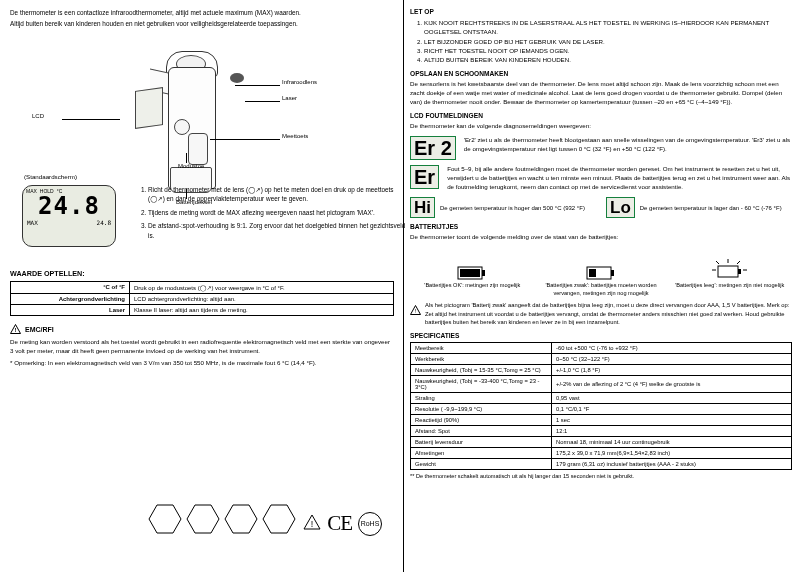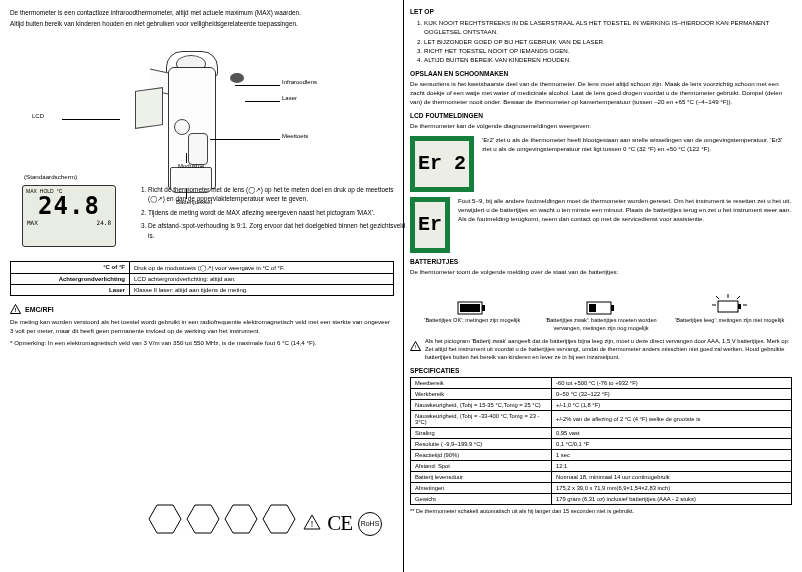--- a/index.html
+++ b/index.html
@@ -58,7 +58,7 @@
   ol.letop{margin:0 0 6px 0;padding-left:14px;font-size:6.2px;line-height:1.5;}
   .r-p{font-size:6.2px;line-height:1.45;margin:0 0 5px 0;}
   .err-row{display:flex;gap:8px;align-items:flex-start;margin-bottom:5px;}
-  .err-glyph{font-family:Liberation Mono, monospace;font-weight:bold;border:5px solid #15803d;background:#eceee6;padding:13px 3px;line-height:1;}
+  .err-glyph{font-family:Liberation Sans, sans-serif;font-weight:bold;border:1px solid #15803d;background:#eceee6;padding:1px 3px;line-height:1;}
   .err-txt{font-size:6.2px;line-height:1.45;flex:1;}
   .batt-row{display:flex;gap:4px;margin:6px 0 4px 0;}
   .batt-cell{flex:1;text-align:center;font-size:5.6px;line-height:1.35;}

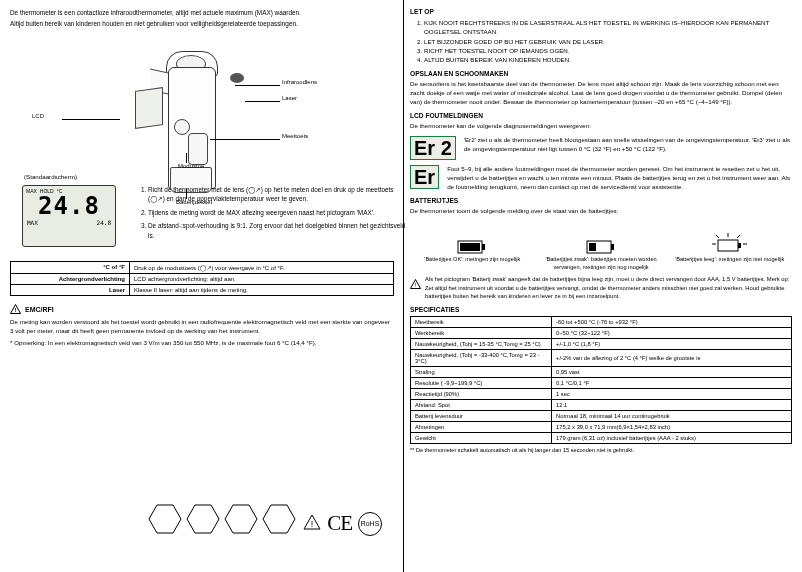--- a/index.html
+++ b/index.html
@@ -29,7 +29,7 @@
   .batt{position:absolute;left:40px;top:126px;width:40px;height:24px;border:1px solid #444;border-radius:2px 2px 6px 6px;background:#fafafa;}
   .snout{position:absolute;left:20px;top:30px;width:22px;height:20px;border:1px solid #444;border-left:none;background:#fafafa;transform:skewY(12deg);}
 
-  .screen{position:absolute;left:12px;top:152px;width:92px;height:60px;border:1px solid #333;border-radius:3px;background:#e9ece2;}
+  .screen{position:absolute;left:12px;top:152px;width:92px;height:60px;border:1px solid #333;border-radius:10px;background:#e9ece2;}
   .screen .top{font-size:5px;padding:2px 3px 0 3px;display:flex;gap:3px;align-items:center;}
   .screen .big{font-family:"DejaVu Sans Mono",monospace;font-size:24px;font-weight:bold;text-align:center;line-height:24px;letter-spacing:1px;}
   .screen .bot{font-size:6px;display:flex;justify-content:space-between;padding:1px 4px 0 4px;font-family:"DejaVu Sans Mono",monospace;}

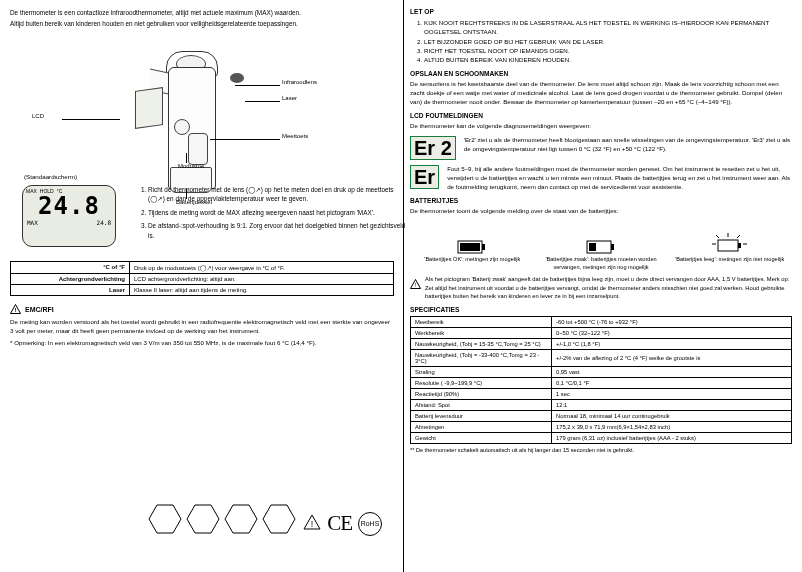--- a/index.html
+++ b/index.html
@@ -219,6 +219,16 @@
       <span class="err-txt">Fout 5–9, bij alle andere foutmeldingen moet de thermometer worden gereset. Om het instrument te resetten zet u het uit, verwijdert u de batterijtjes en wacht u ten minste een minuut. Plaats de batterijtjes terug en zet u het instrument weer aan. Als de foutmelding terugkomt, neem dan contact op met de servicedienst voor assistentie.</span>
     </div>
 
+    <div style="display:flex;gap:10px;margin-bottom:5px;">
+      <div style="display:flex;gap:5px;flex:1;align-items:center;">
+        <span class="err-glyph" style="font-size:17px;">Hi</span>
+        <span style="font-size:6px;line-height:1.4;">De gemeten temperatuur is hoger dan 500 °C (932 °F)</span>
+      </div>
+      <div style="display:flex;gap:5px;flex:1;align-items:center;">
+        <span class="err-glyph" style="font-size:17px;">Lo</span>
+        <span style="font-size:6px;line-height:1.4;">De gemeten temperatuur is lager dan - 60 °C (-76 °F)</span>
+      </div>
+    </div>
 
     <div class="r-h">BATTERIJTJES</div>
     <p class="r-p">De thermometer toont de volgende melding over de staat van de batterijtjes:</p>

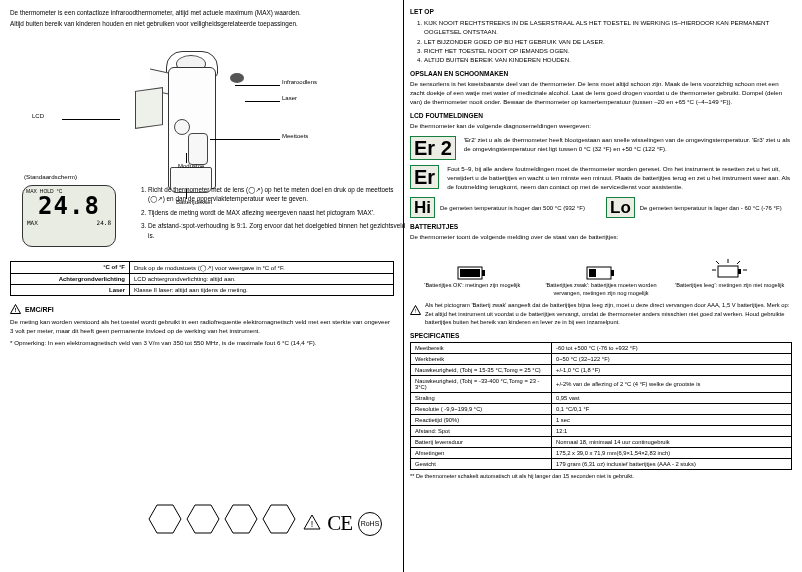--- a/index.html
+++ b/index.html
@@ -132,6 +132,7 @@
       </ol>
     </div>
 
+    <div class="sec-title">WAARDE OPTELLEN:</div>
     <table class="t1">
       <tbody>
           <tr>

